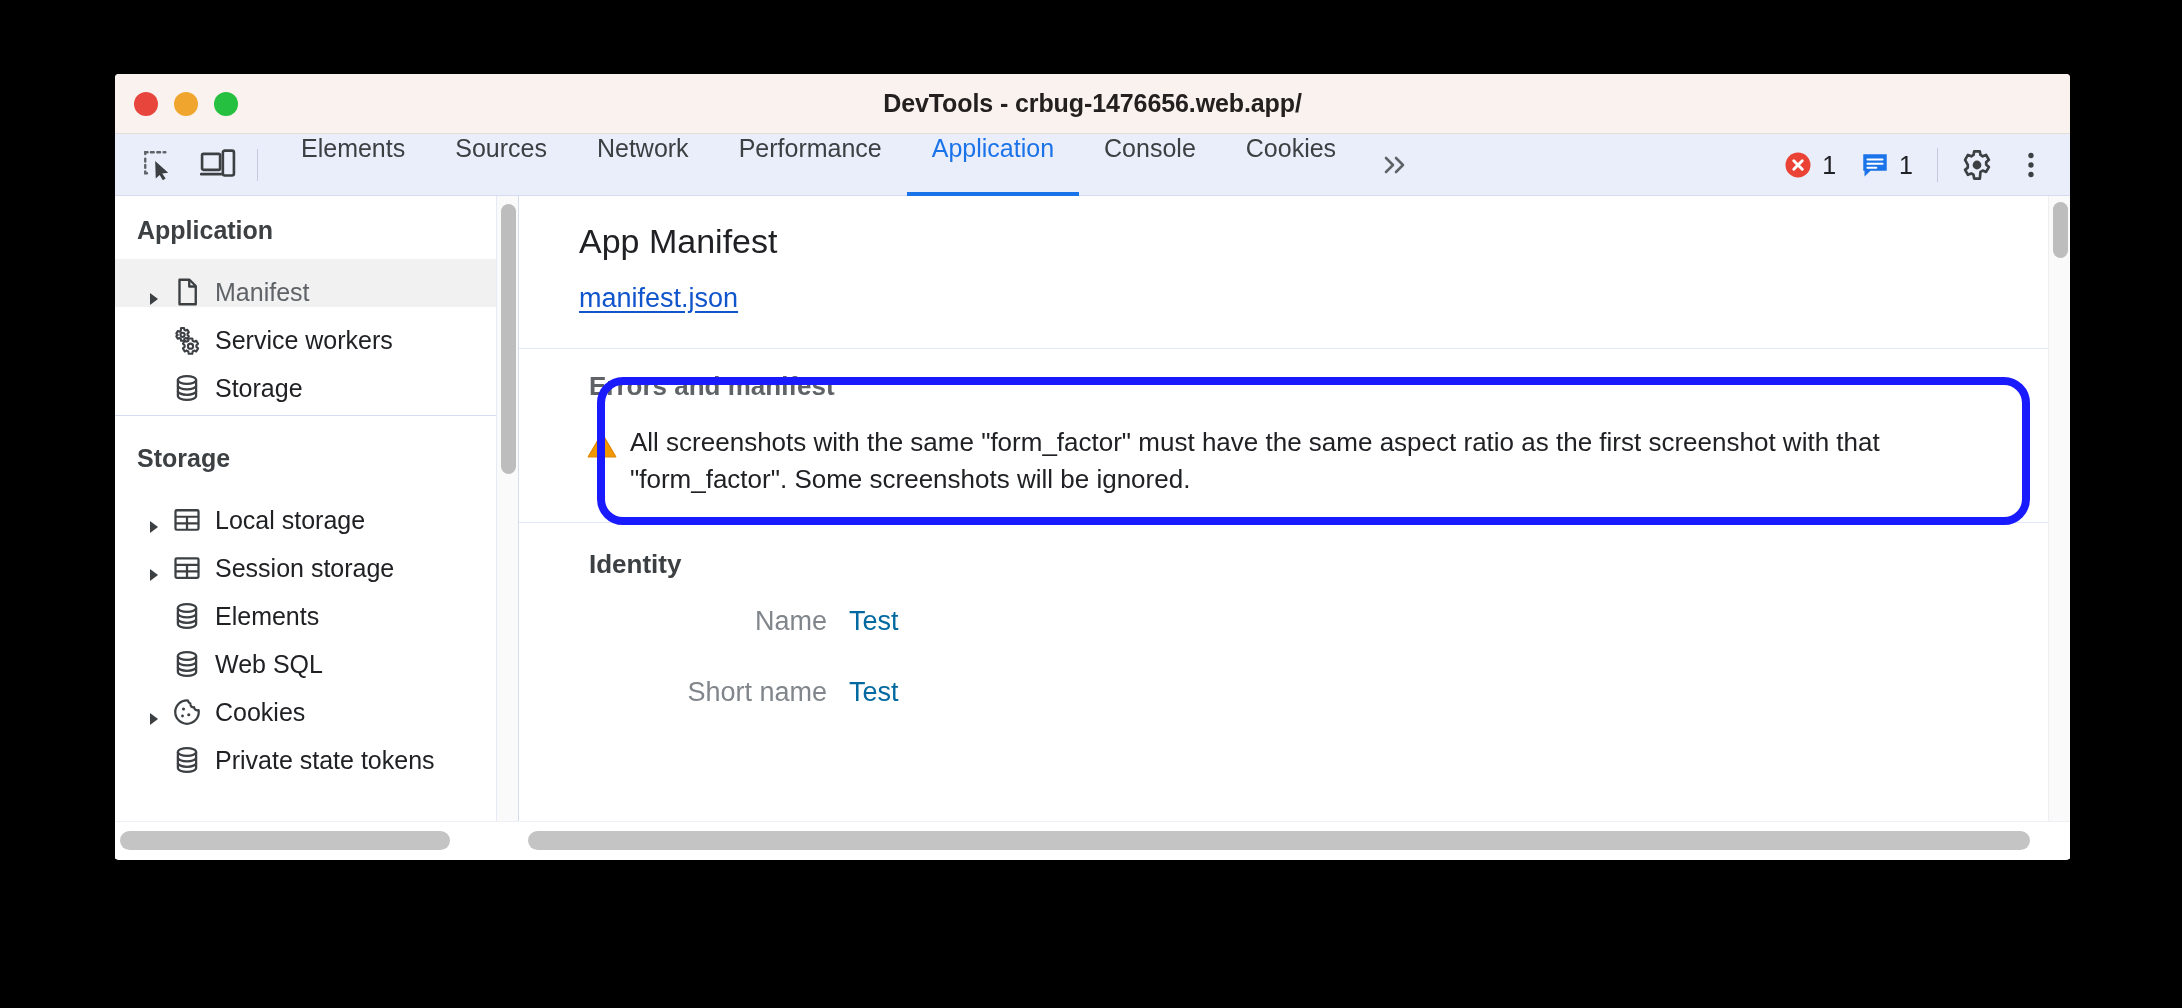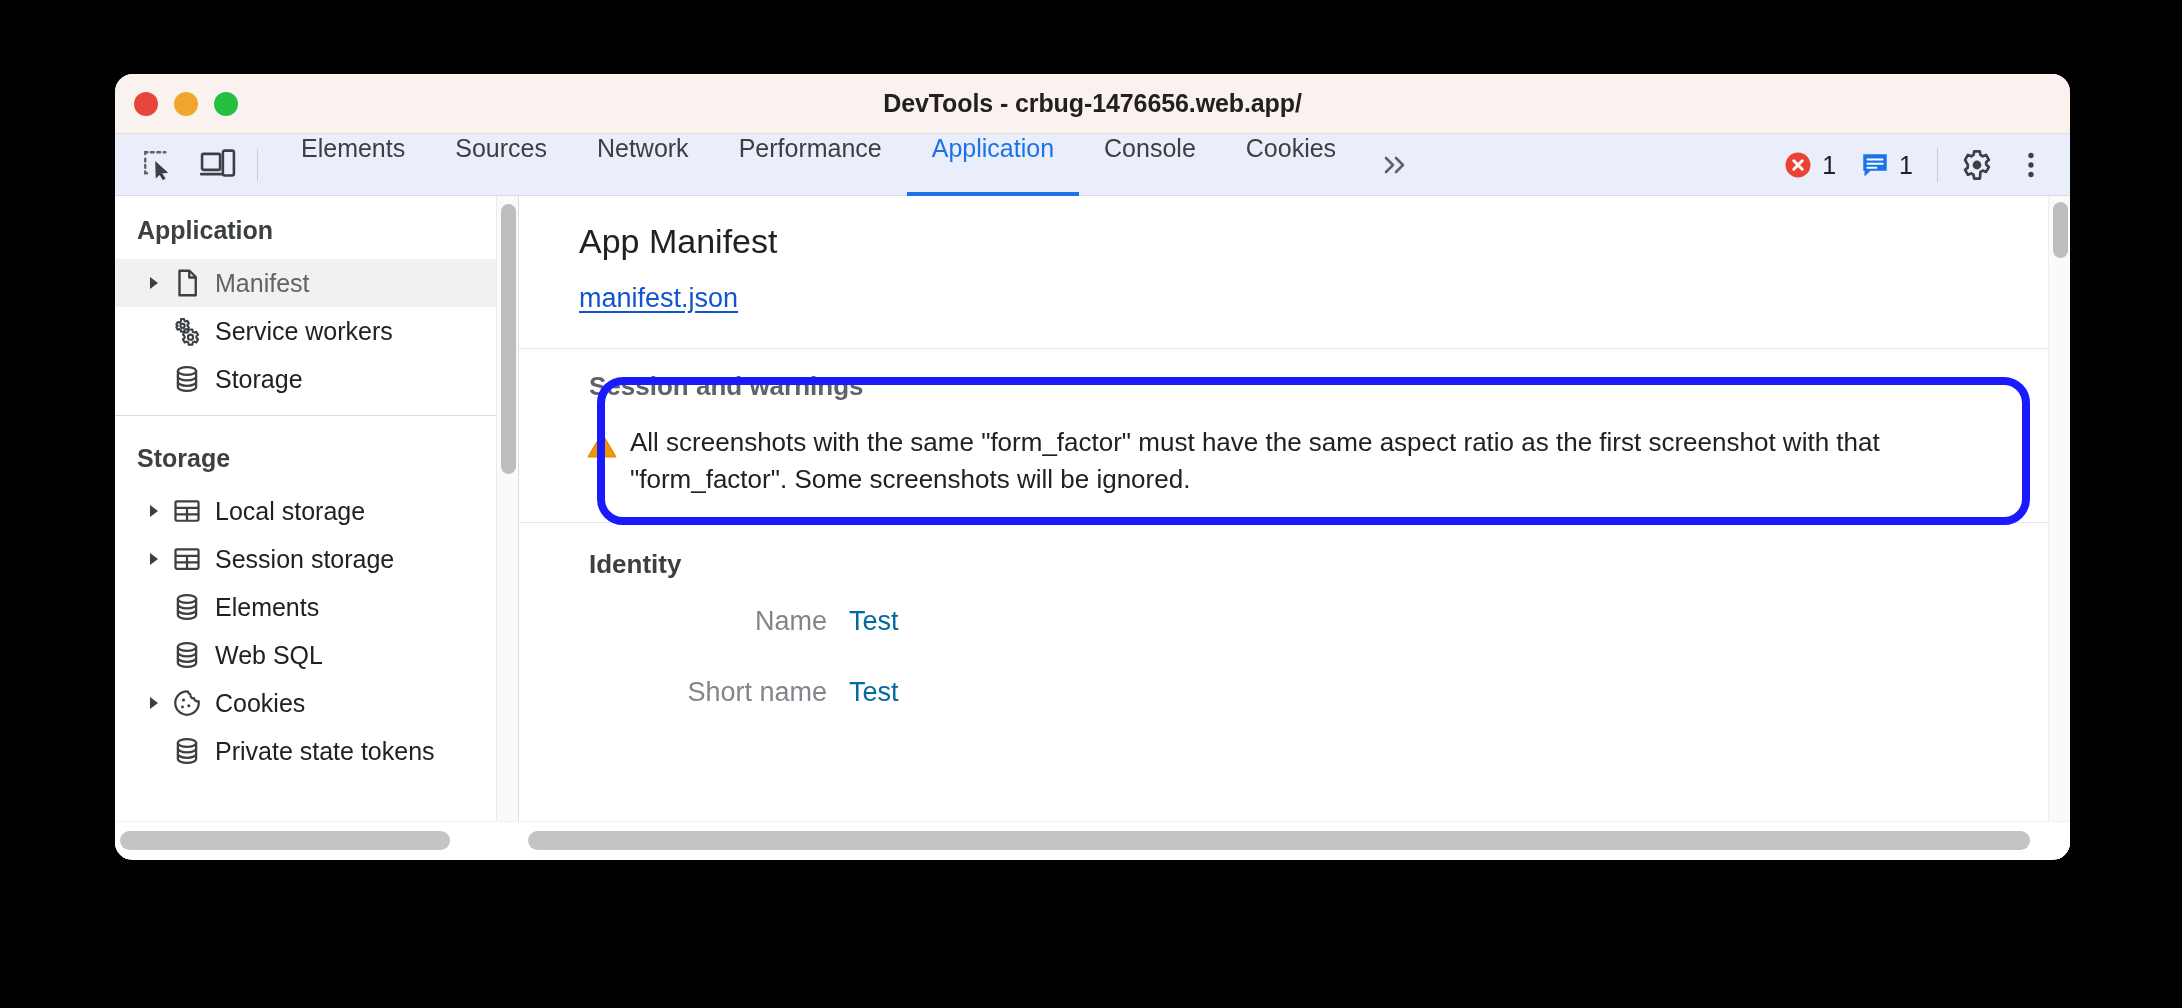--- a/index.html
+++ b/index.html
@@ -26,7 +26,7 @@
     top: 74px;
     width: 1955px;
     height: 786px;
-    border-radius: 18px;
+    border-radius: 4px;
     overflow: hidden;
     background: #ffffff;
     box-shadow: 0 18px 60px rgba(0,0,0,0.55);

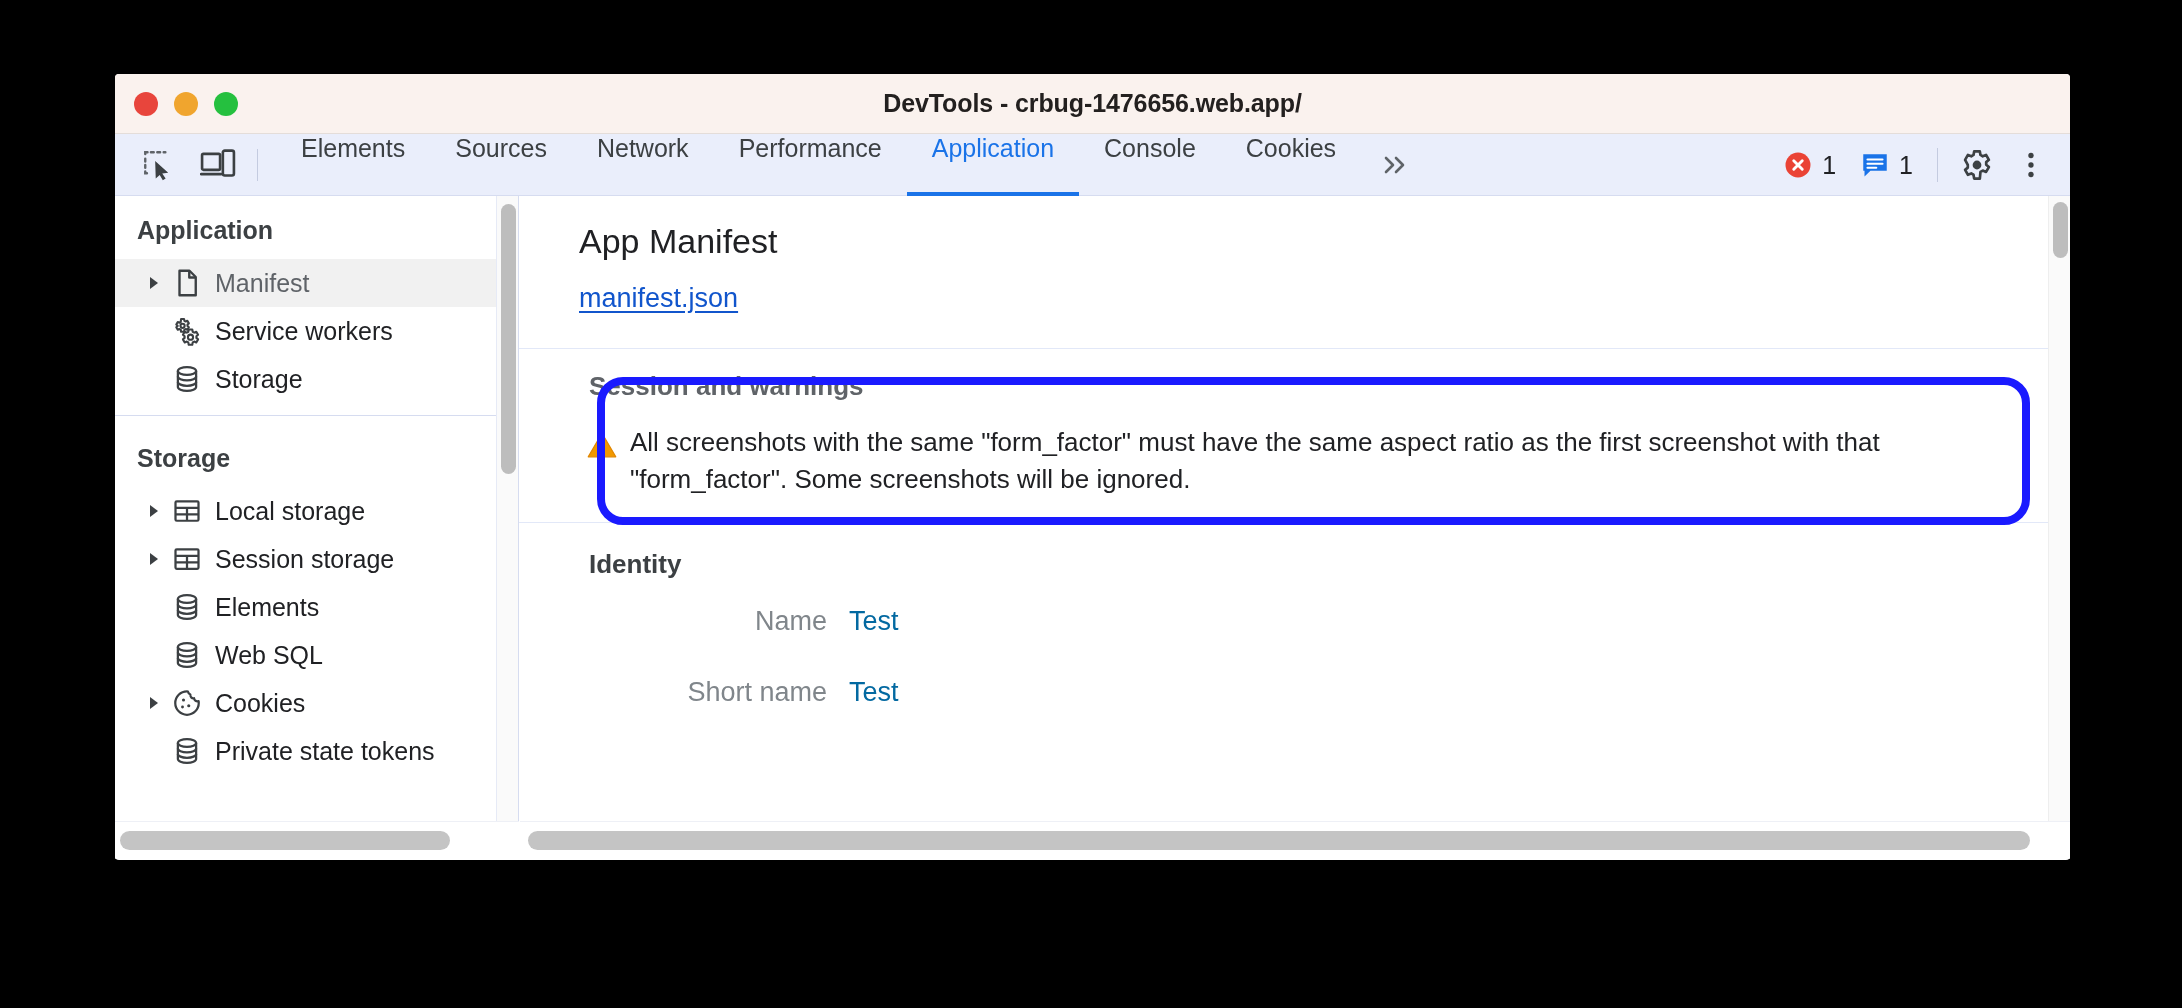--- a/index.html
+++ b/index.html
@@ -169,7 +169,7 @@
   }
   .side-item {
     display: flex;
-    align-items: center;
+    align-items: flex-end;
     height: 48px;
     padding-left: 26px;
     font-size: 25px;

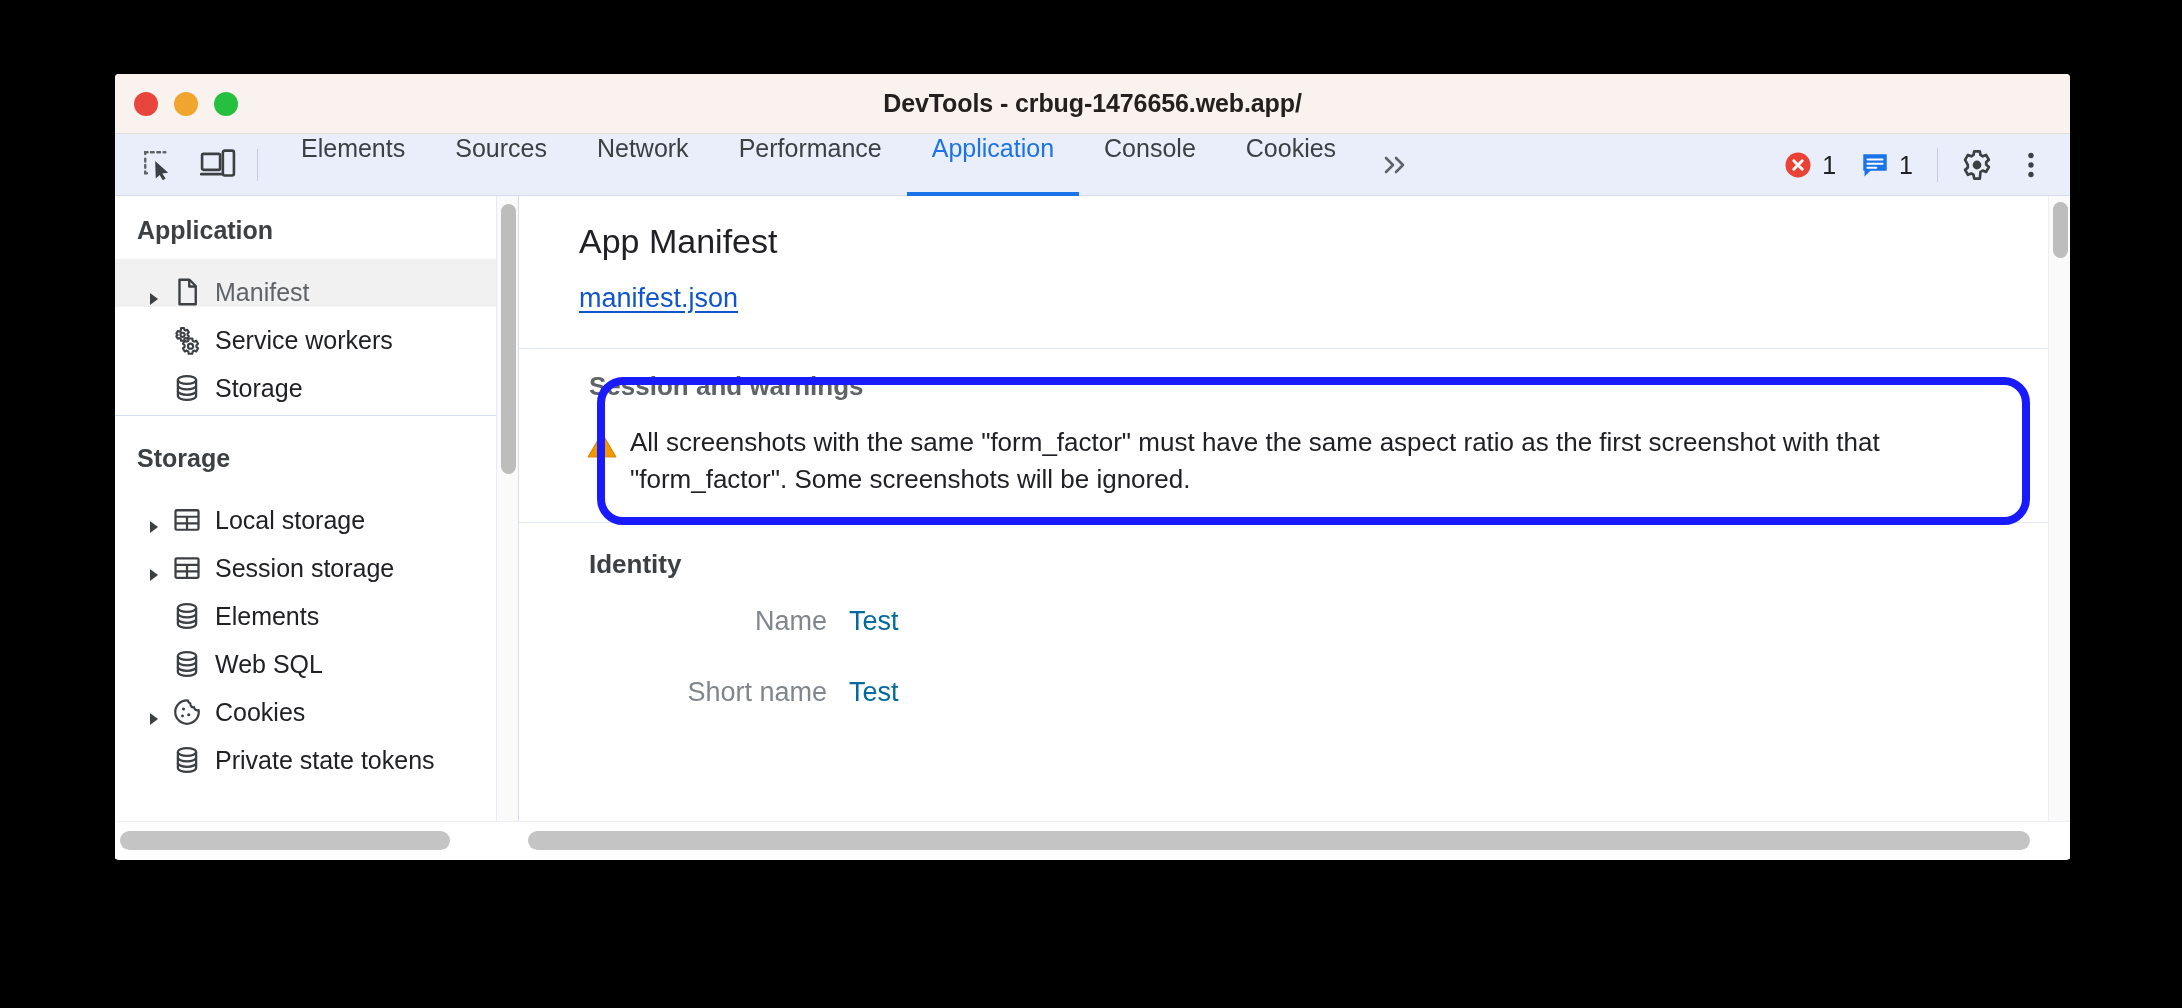--- a/index.html
+++ b/index.html
@@ -622,7 +622,7 @@
           </div>
 
           <div class="errors-section">
-            <div class="errors-title">Session and warnings</div>
+            <div class="errors-title">Errors and manifest</div>
             <div class="warning-row">
               <span class="warn-icon">
                 <svg width="30" height="28" viewBox="0 0 24 22">

